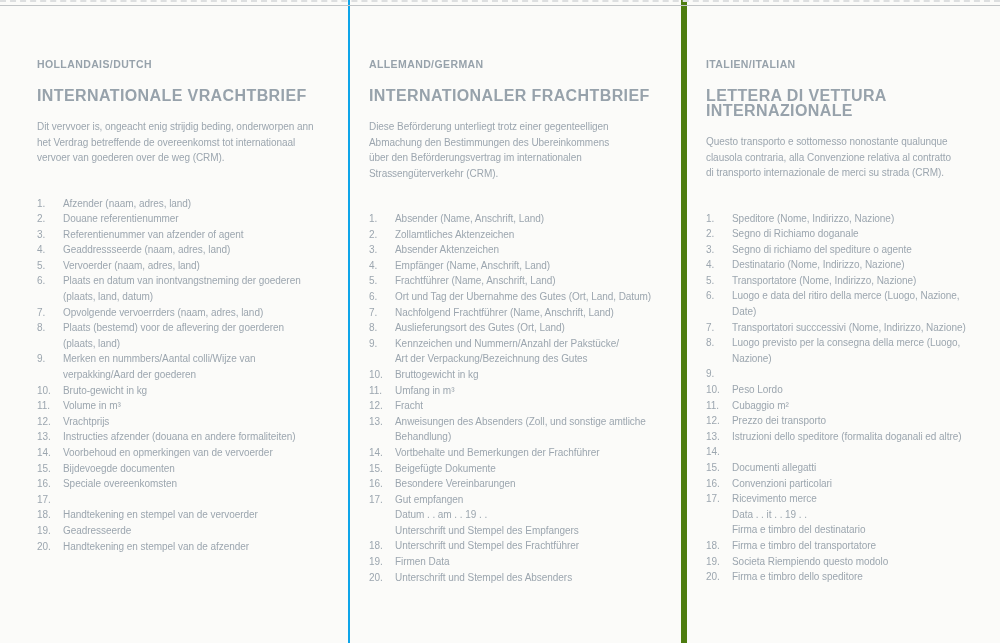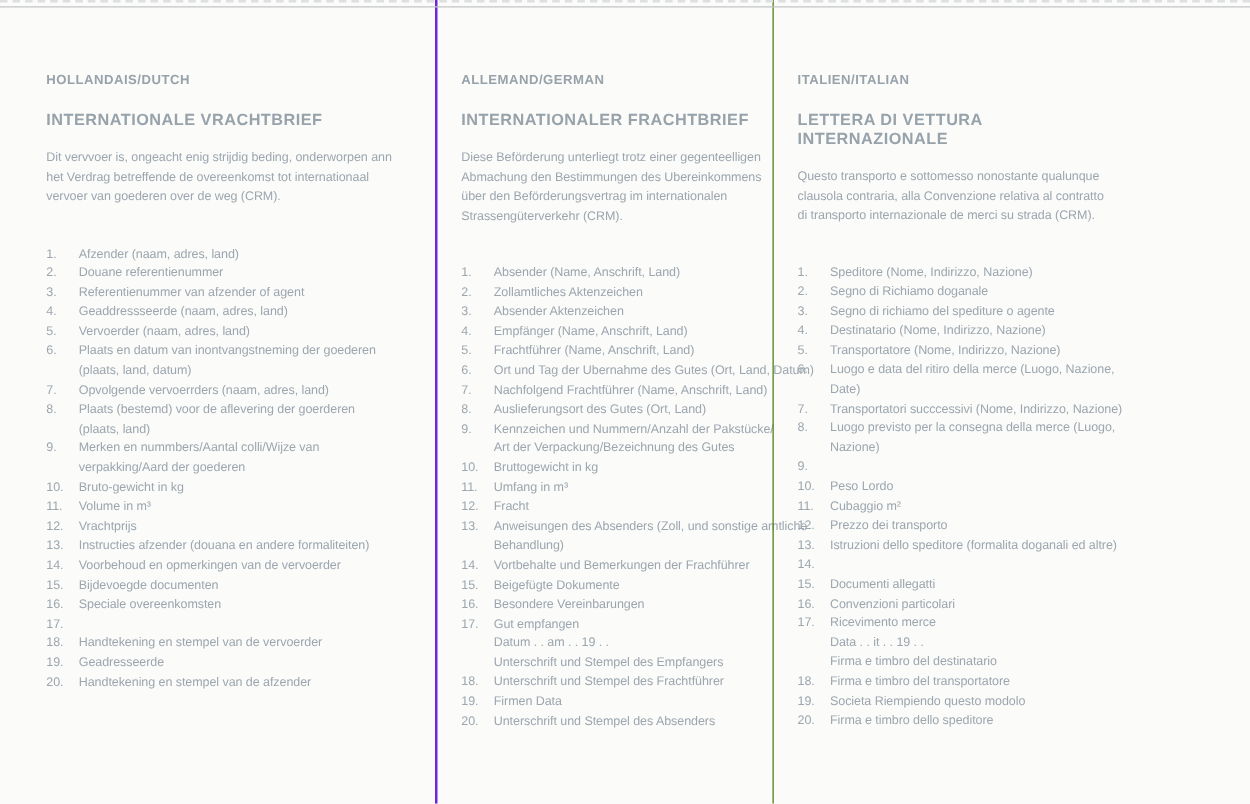--- a/index.html
+++ b/index.html
@@ -21,7 +21,7 @@
   .cols { display: flex; height: 100%; }
   .col { box-sizing: border-box; padding-top: 57px; }
   .col-0 { width: 348px; padding-left: 37px; padding-right: 10px; }
-  .col-1 { width: 270px; padding-left: 19px; padding-right: 8px; border-left: 2px solid #6d28d9; }
+  .col-1 { width: 333px; padding-left: 19px; padding-right: 8px; border-left: 2px solid #0ea5e9; }
   .col-2 { width: 262px; padding-left: 19px; padding-right: 0;  border-left: 1px solid #4d7c0f; }
 
   .lang {

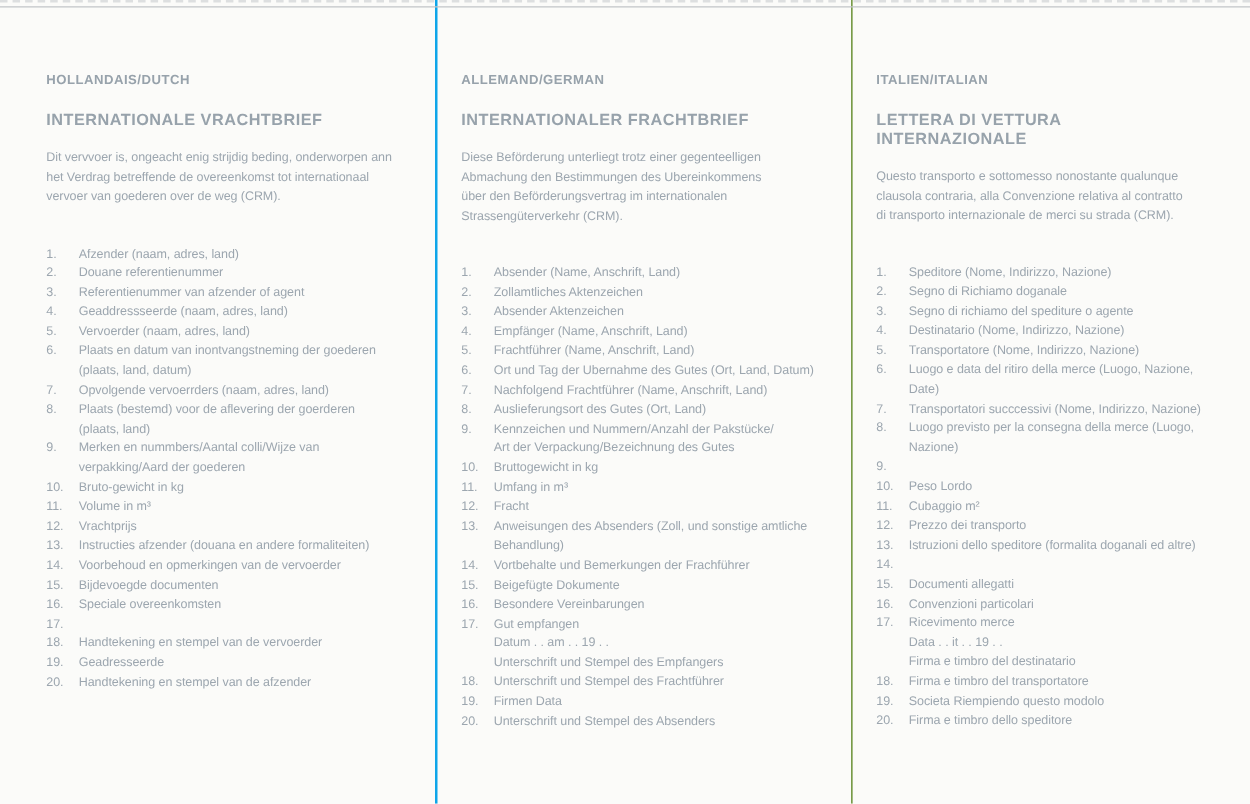--- a/index.html
+++ b/index.html
@@ -22,7 +22,7 @@
   .col { box-sizing: border-box; padding-top: 57px; }
   .col-0 { width: 348px; padding-left: 37px; padding-right: 10px; }
   .col-1 { width: 333px; padding-left: 19px; padding-right: 8px; border-left: 2px solid #0ea5e9; }
-  .col-2 { width: 262px; padding-left: 19px; padding-right: 0;  border-left: 1px solid #4d7c0f; }
+  .col-2 { width: 262px; padding-left: 19px; padding-right: 0;  border-left: 6px solid #4d7c0f; }
 
   .lang {
     margin: 0 0 16px 0;

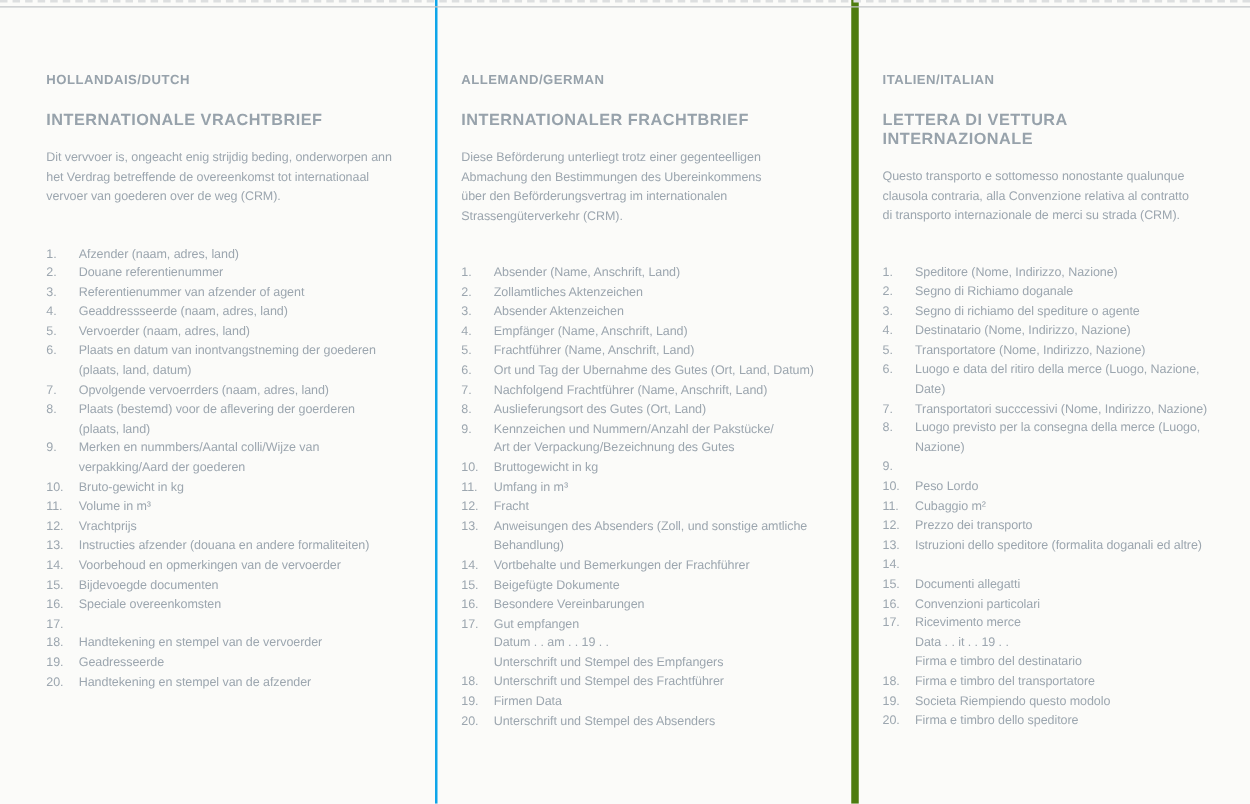--- a/index.html
+++ b/index.html
@@ -32,7 +32,7 @@
   }
   .title {
     margin: 0 0 16px 0;
-    font-size: 13px; font-weight: bold;
+    font-size: 16px; font-weight: bold;
     color: #97a2ab; letter-spacing: 0.4px;
     line-height: 15px;
   }

